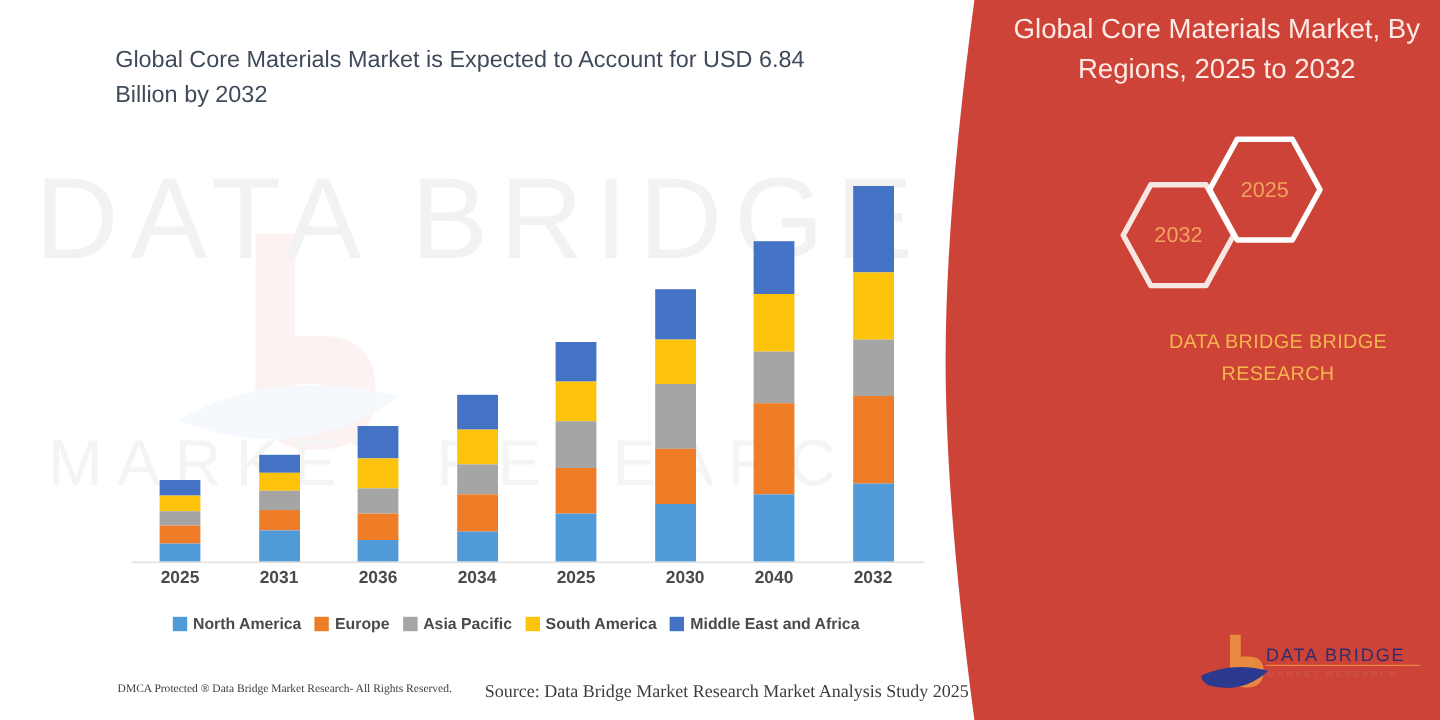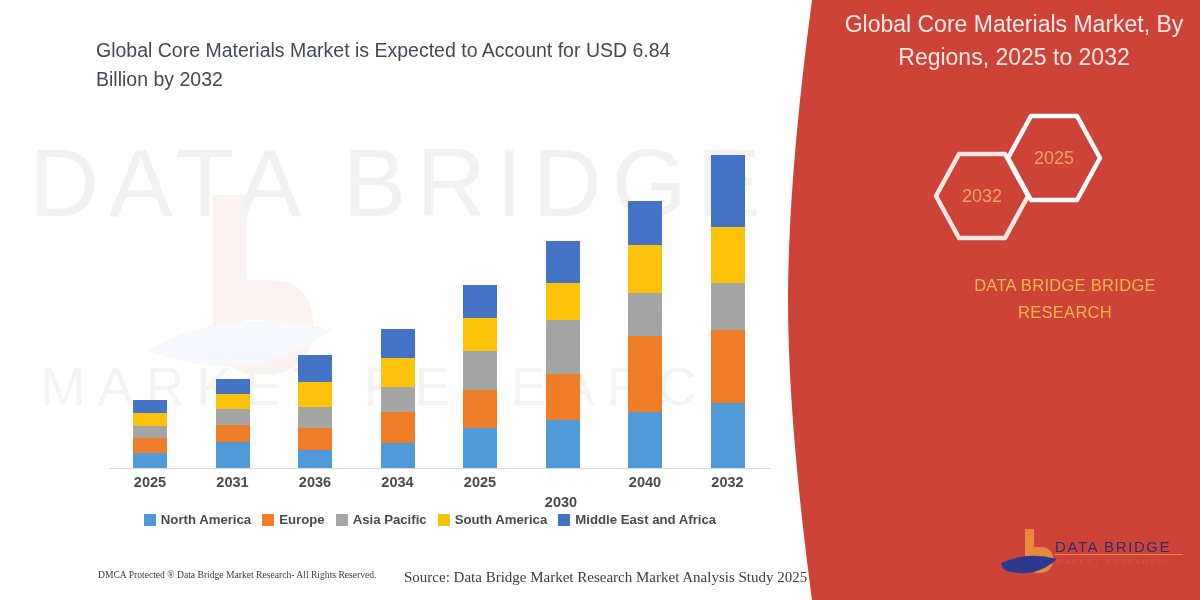--- a/index.html
+++ b/index.html
@@ -200,7 +200,7 @@
         <div class="xtick" style="left: 165px;">2036</div>
         <div class="xtick" style="left: 247.5px;">2034</div>
         <div class="xtick" style="left: 330px;">2025</div>
-        <div class="xtick" style="left: 411px; margin-top: 20px;">2030</div>
+        <div class="xtick" style="left: 421px;">2030</div>
         <div class="xtick" style="left: 495px;">2040</div>
         <div class="xtick" style="left: 577.5px;">2032</div>
       </div>

